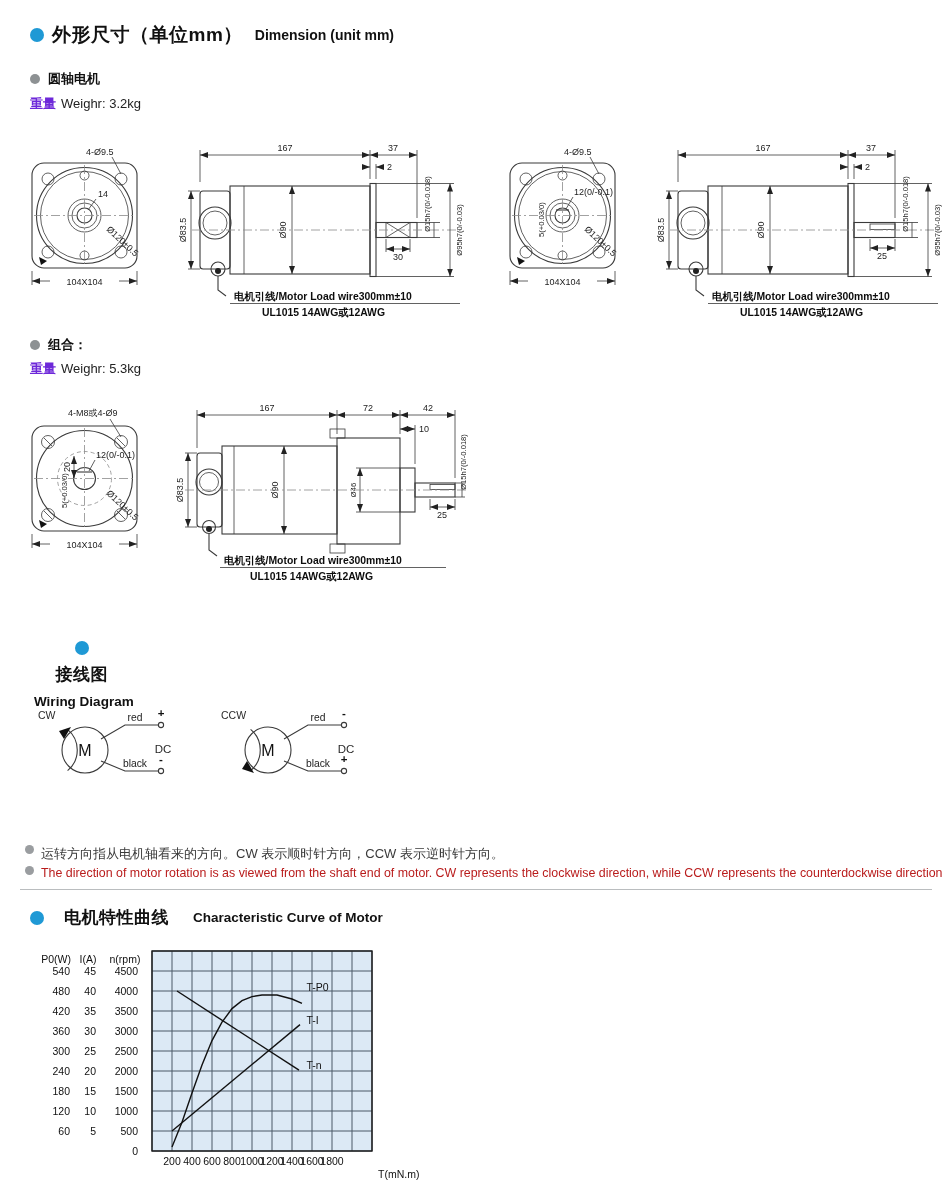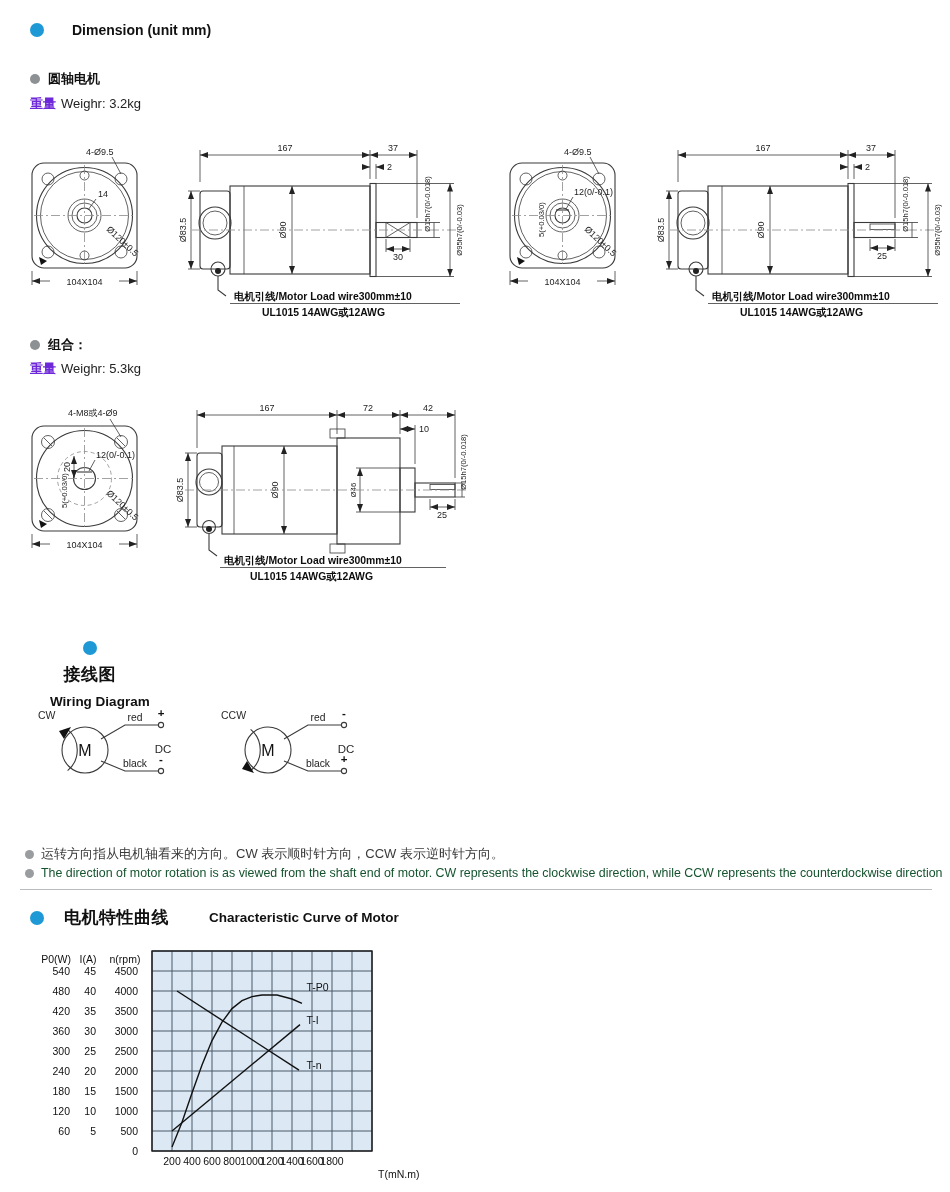--- a/index.html
+++ b/index.html
@@ -52,6 +52,7 @@
 
 <div class="abs sec-head" style="left:30px;top:22px;">
   <span class="dot dot-blue"></span>
+  <span class="title-zh">外形尺寸（单位mm）</span>
   <span class="title-en">Dimension (unit mm)</span>
 </div>
 

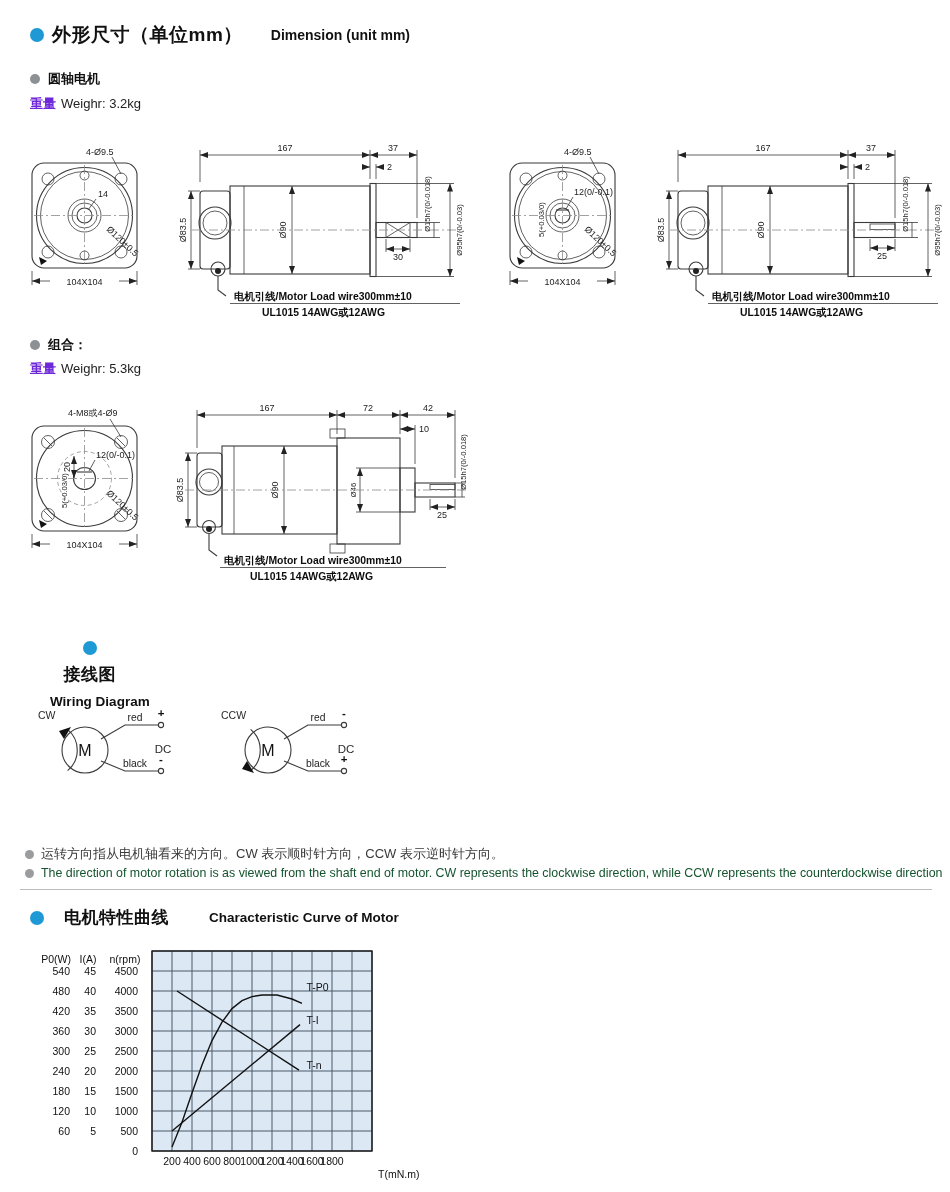--- a/index.html
+++ b/index.html
@@ -12,7 +12,7 @@
   .dot-gray{width:10px;height:10px;background:#8d9193;}
   .dot-note{width:9px;height:9px;background:#9a9da0;}
   .title-zh{font-weight:bold;font-size:19px;letter-spacing:.5px;}
-  .title-en{font-weight:bold;font-size:14px;margin-left:20px;}
+  .title-en{font-weight:bold;font-size:14px;margin-left:4px;}
   .sub-zh{font-weight:bold;font-size:13px;}
   .sub-rest{font-size:13.5px;}
   .weight{font-size:13px;color:#222;}

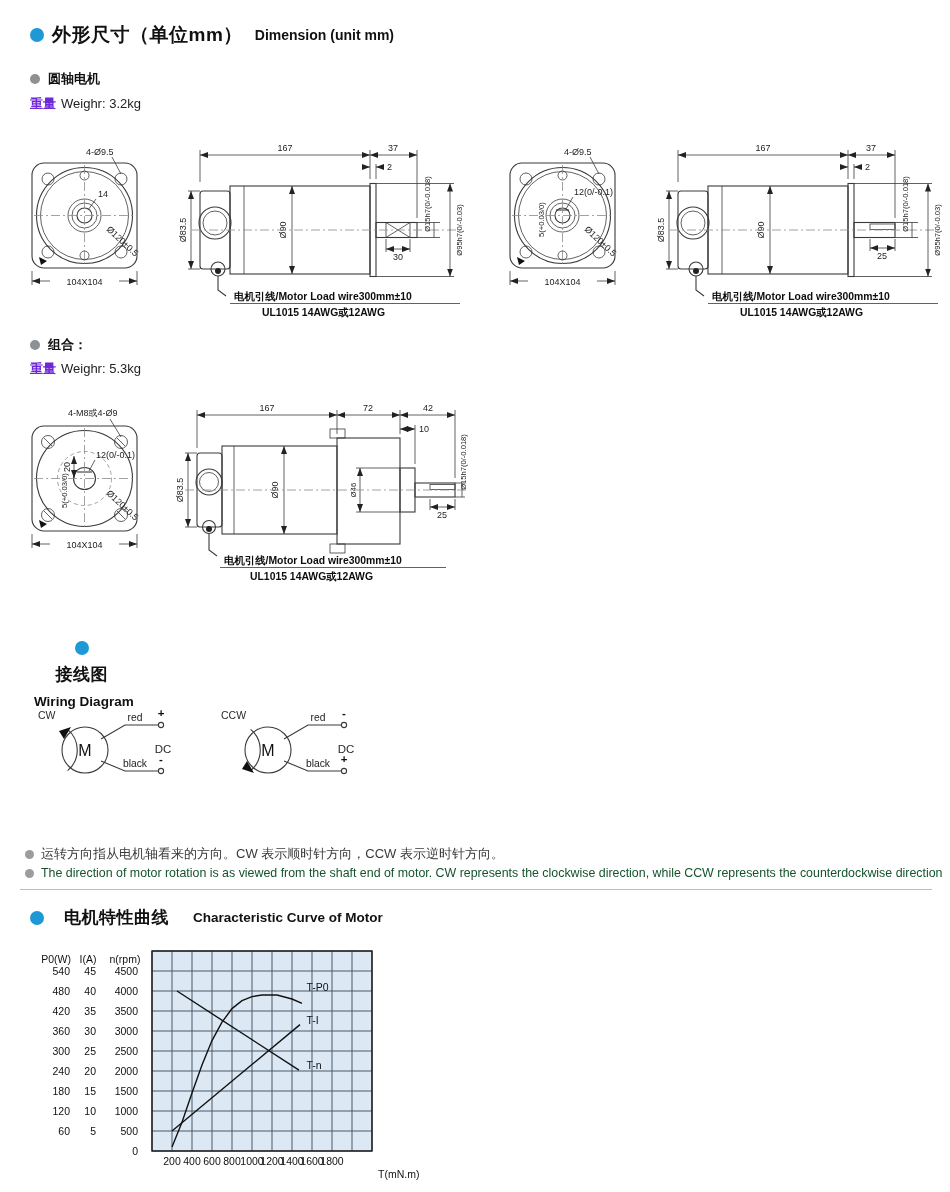--- a/index.html
+++ b/index.html
@@ -17,7 +17,7 @@
   .sub-rest{font-size:13.5px;}
   .weight{font-size:13px;color:#222;}
   .weight .wl{color:#6d28d9;font-weight:bold;margin-right:5px;}
-  .note{display:flex;align-items:center;gap:7px;font-size:13px;color:#3a3a3a;}
+  .note{display:flex;gap:7px;font-size:13px;color:#3a3a3a;}
   .note-en{font-size:12.4px;color:#14532d;}
   .hr{border-top:1.6px solid #babdbf;}
   svg{display:block;}

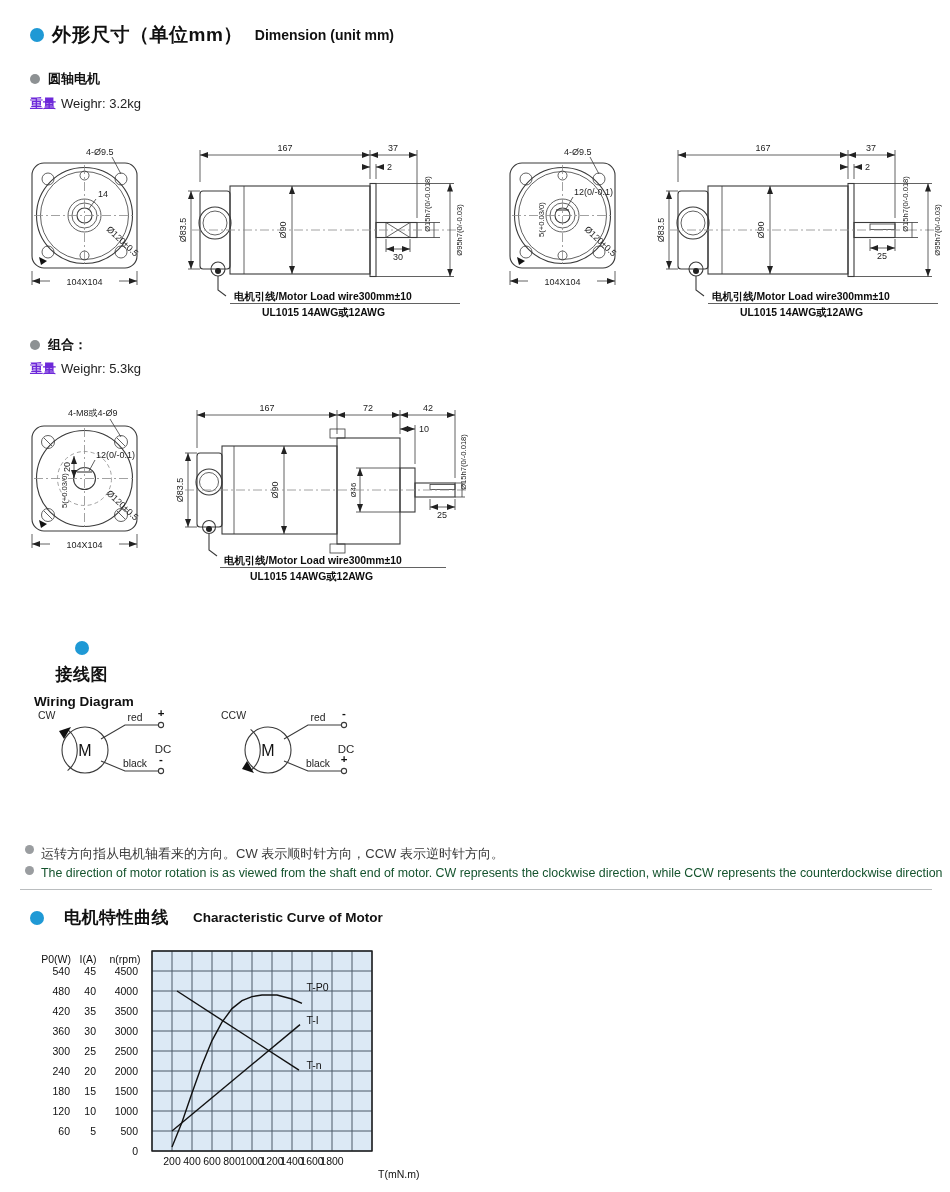--- a/index.html
+++ b/index.html
@@ -18,7 +18,7 @@
   .weight{font-size:13px;color:#222;}
   .weight .wl{color:#6d28d9;font-weight:bold;margin-right:5px;}
   .note{display:flex;gap:7px;font-size:13px;color:#3a3a3a;}
-  .note-en{font-size:12.4px;color:#14532d;}
+  .note-en{font-size:12.4px;color:#b91c1c;}
   .hr{border-top:1.6px solid #babdbf;}
   svg{display:block;}
   svg text{font-family:"Liberation Sans",sans-serif;}

